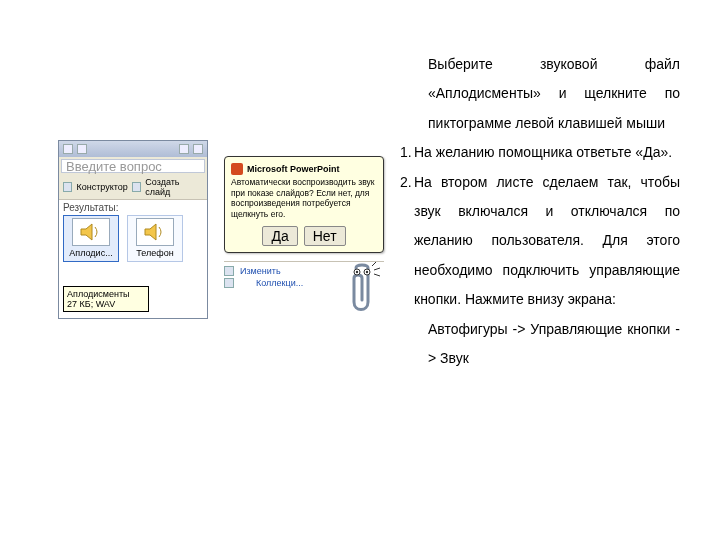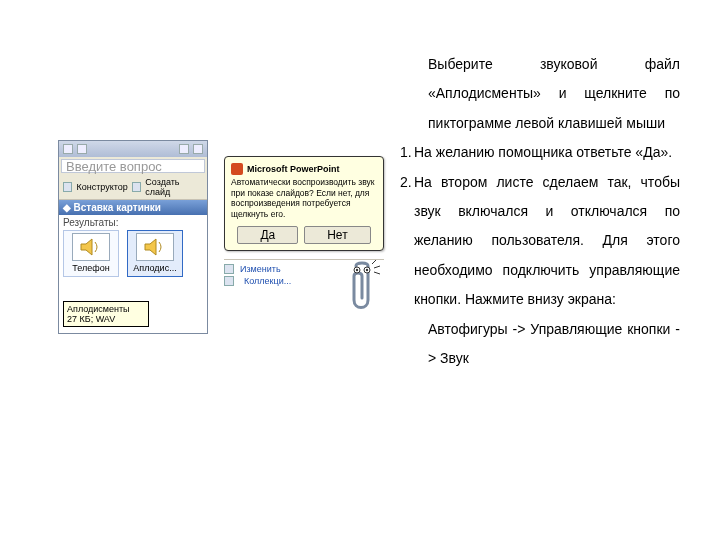--- a/index.html
+++ b/index.html
@@ -140,9 +140,6 @@
         <span>Конструктор</span>
         <div class="ic2"></div>
         <span>Создать слайд</span>
-      </div>
-      <div class="tp-header">
-        ◆ <span>Вставка картинки</span>
       </div>
       <div class="tp-body">
         <div class="tp-label">Результаты:</div>

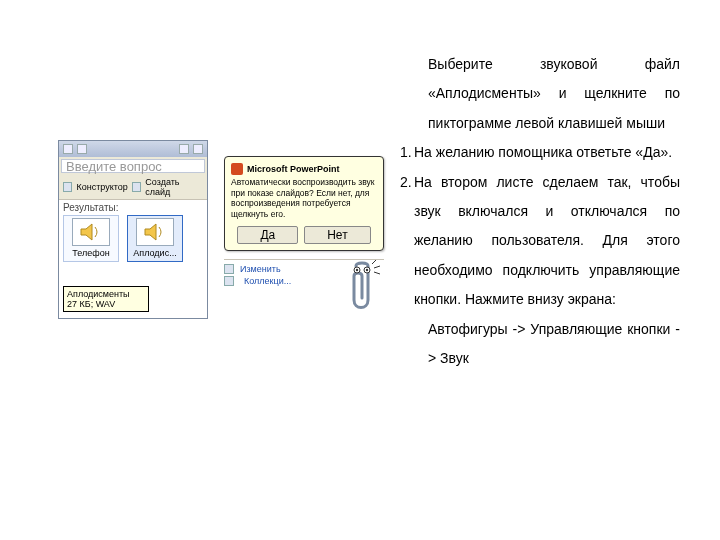--- a/index.html
+++ b/index.html
@@ -107,7 +107,7 @@
   .balloon .msg { font-size:8.5px; line-height:1.25; margin-bottom:6px; }
   .balloon .btns { display:flex; gap:6px; justify-content:center; }
   .balloon button {
-    font-size:12px; padding:1px 22px; background:#ece9d8;
+    font-size:14px; padding:1px 8px; background:#ece9d8;
     border:1px solid #888; border-radius:2px; cursor:pointer;
   }
   .lower {

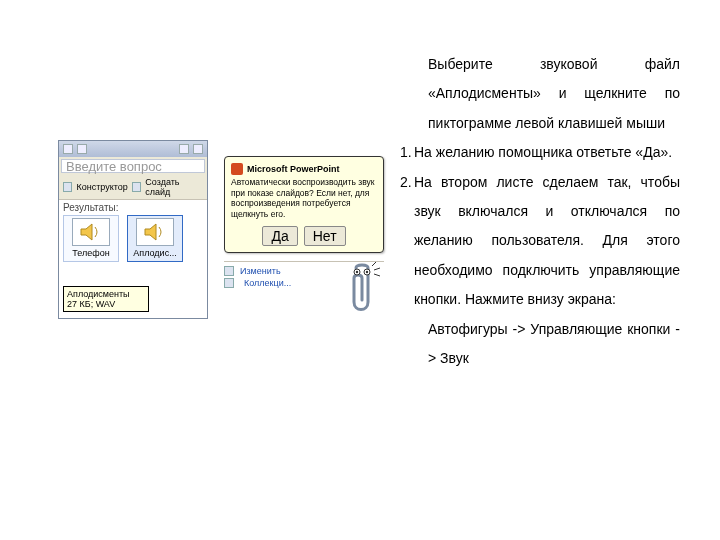--- a/index.html
+++ b/index.html
@@ -144,6 +144,15 @@
       <div class="tp-body">
         <div class="tp-label">Результаты:</div>
         <div class="tp-items">
+          <div class="tp-item sel">
+            <div class="thumb">
+              <svg width="24" height="20" viewBox="0 0 24 20">
+                <polygon points="2,7 7,7 13,2 13,18 7,13 2,13" fill="#f3c64b" stroke="#b08a20"></polygon>
+                <path d="M16 5 Q20 10 16 15" fill="none" stroke="#b08a20"></path>
+              </svg>
+            </div>
+            <span>Аплодис...</span>
+          </div>
           <div class="tp-item">
             <div class="thumb">
               <svg width="24" height="20" viewBox="0 0 24 20">
@@ -153,15 +162,6 @@
             </div>
             <span>Телефон</span>
           </div>
-          <div class="tp-item sel">
-            <div class="thumb">
-              <svg width="24" height="20" viewBox="0 0 24 20">
-                <polygon points="2,7 7,7 13,2 13,18 7,13 2,13" fill="#f3c64b" stroke="#b08a20"></polygon>
-                <path d="M16 5 Q20 10 16 15" fill="none" stroke="#b08a20"></path>
-              </svg>
-            </div>
-            <span>Аплодис...</span>
-          </div>
         </div>
         <div class="tp-tooltip" style="white-space:pre-line">Аплодисменты
 27 КБ; WAV</div>

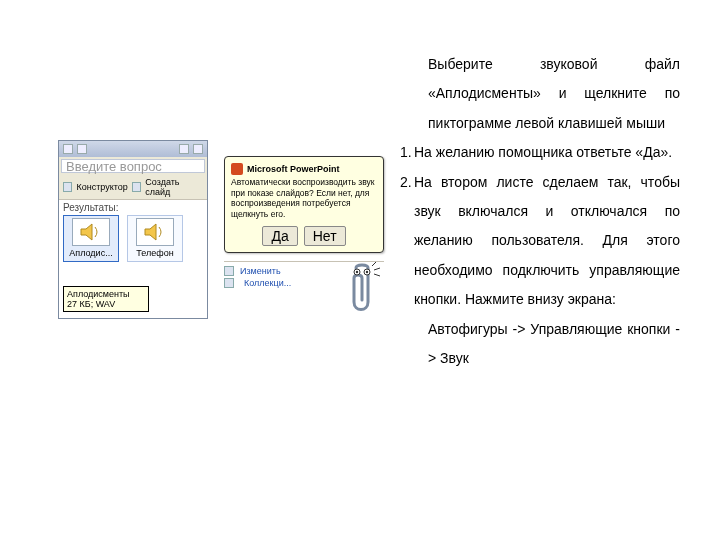--- a/index.html
+++ b/index.html
@@ -185,7 +185,7 @@
           <span style="width:10px;height:10px;background:#dce3f0;border:1px solid #8aa;display:inline-block"></span>
           <span class="link">Изменить</span>
         </div>
-        <div style="display:flex; gap:10px; align-items:center; margin-top:2px;">
+        <div style="display:flex; gap:22px; align-items:center; margin-top:2px;">
           <span style="width:10px;height:10px;background:#dce3f0;border:1px solid #8aa;display:inline-block"></span>
           <span class="link">Коллекци...</span>
         </div>

